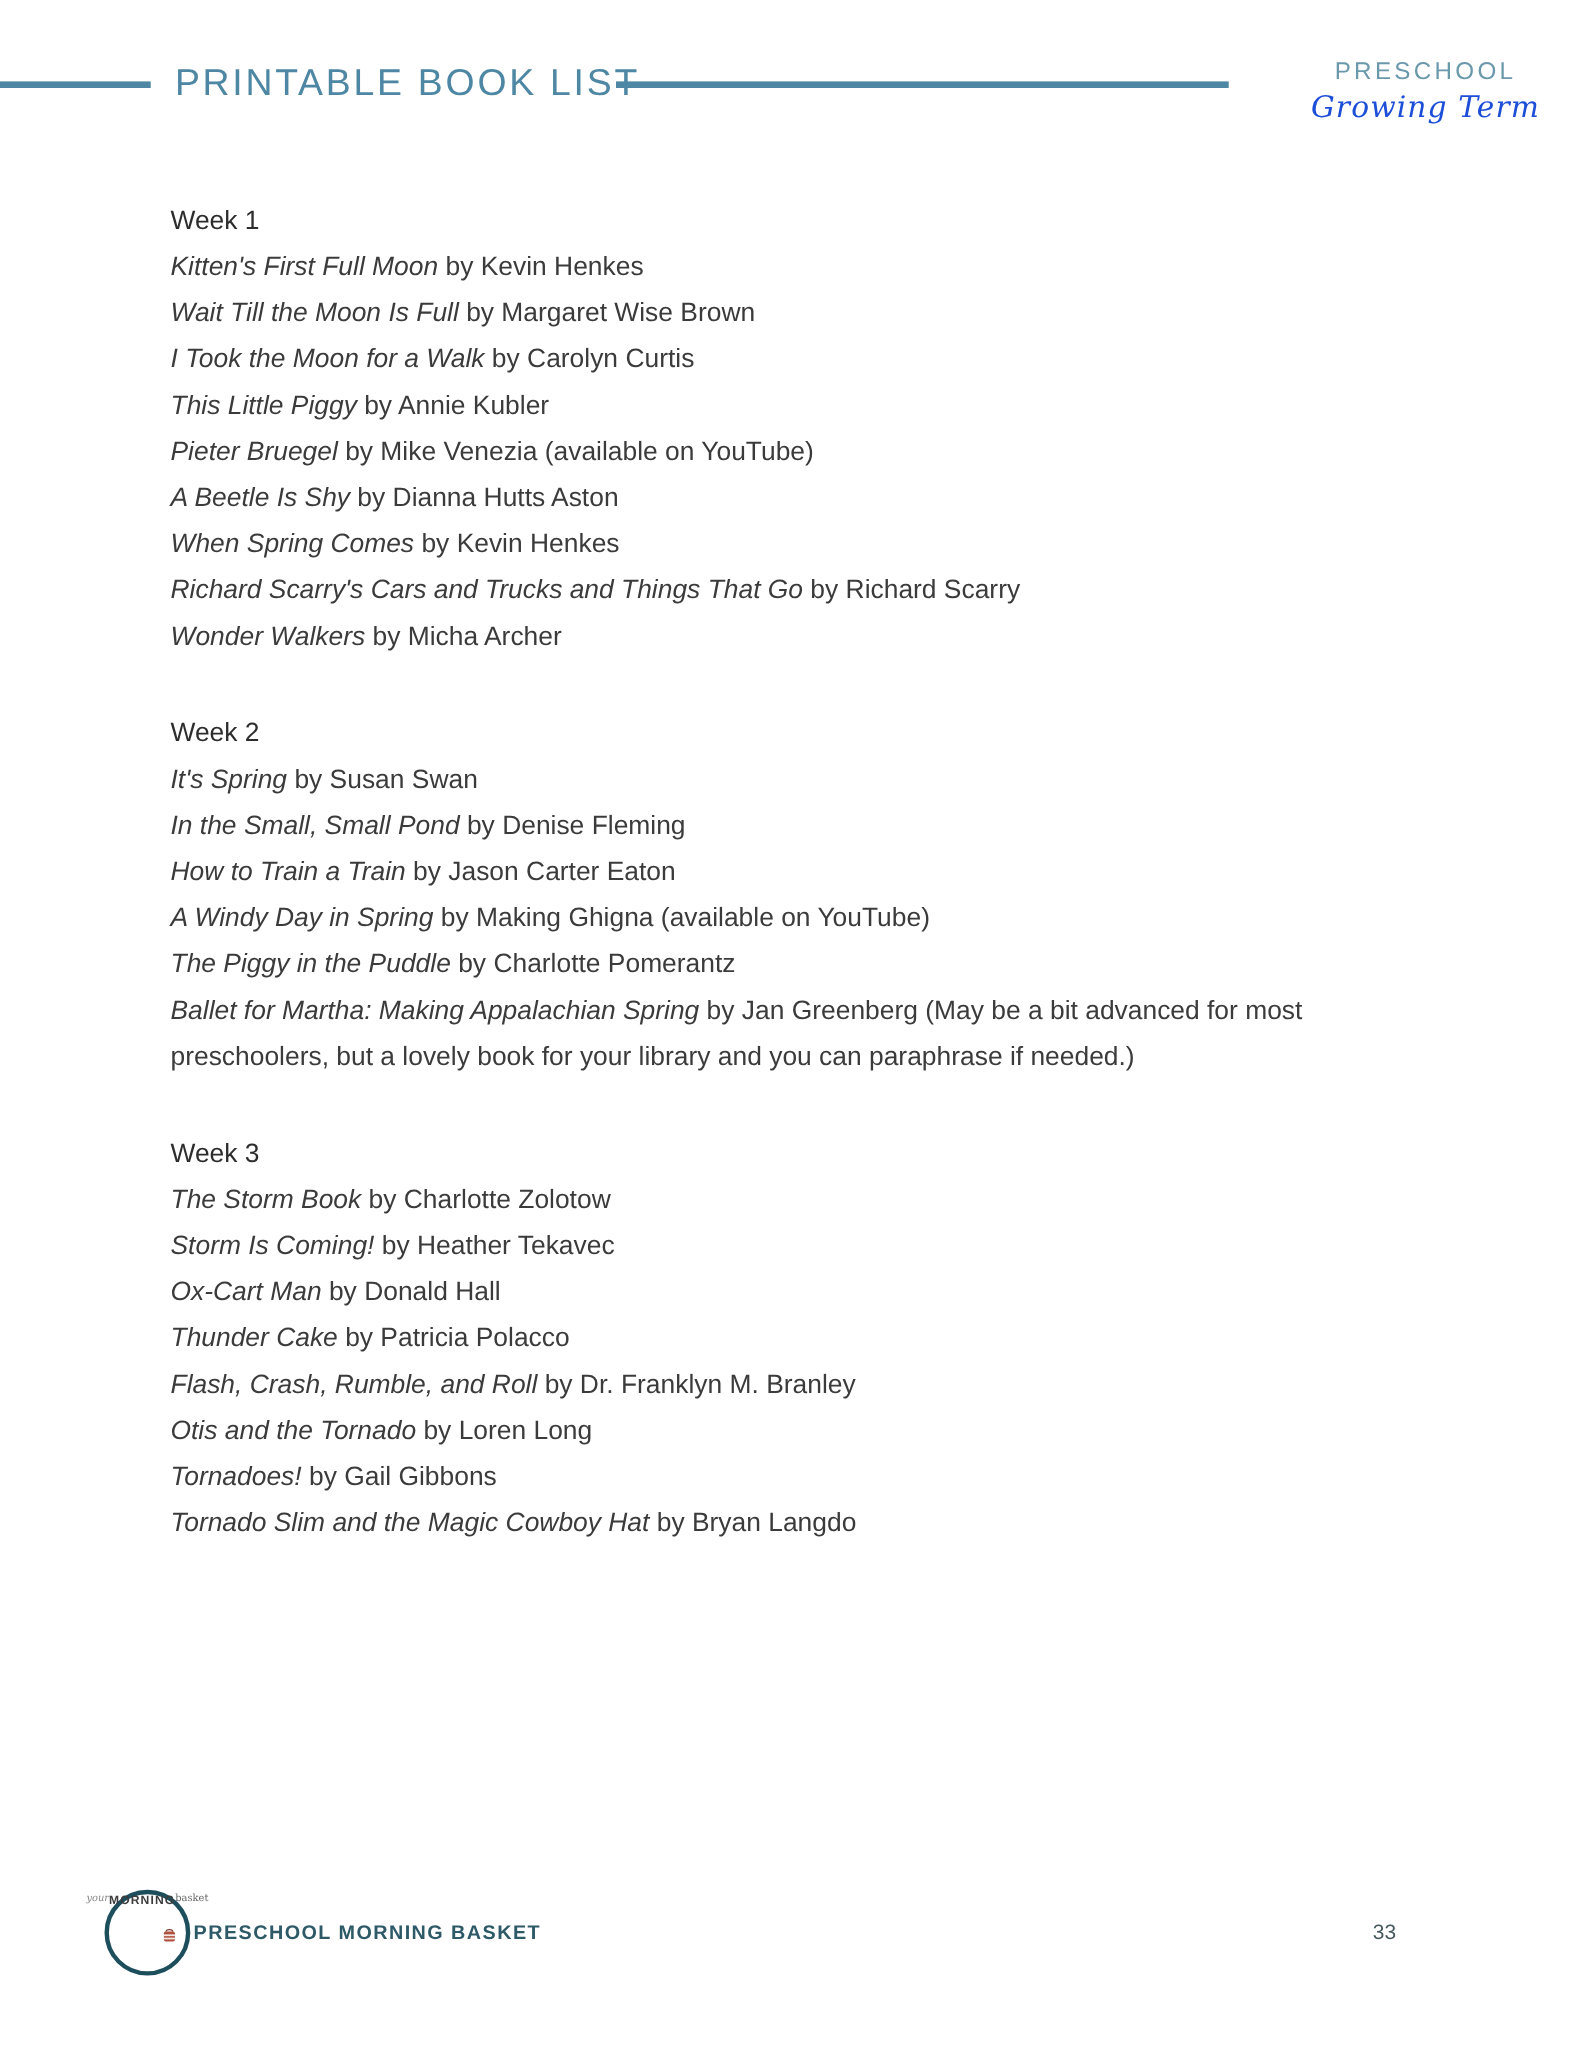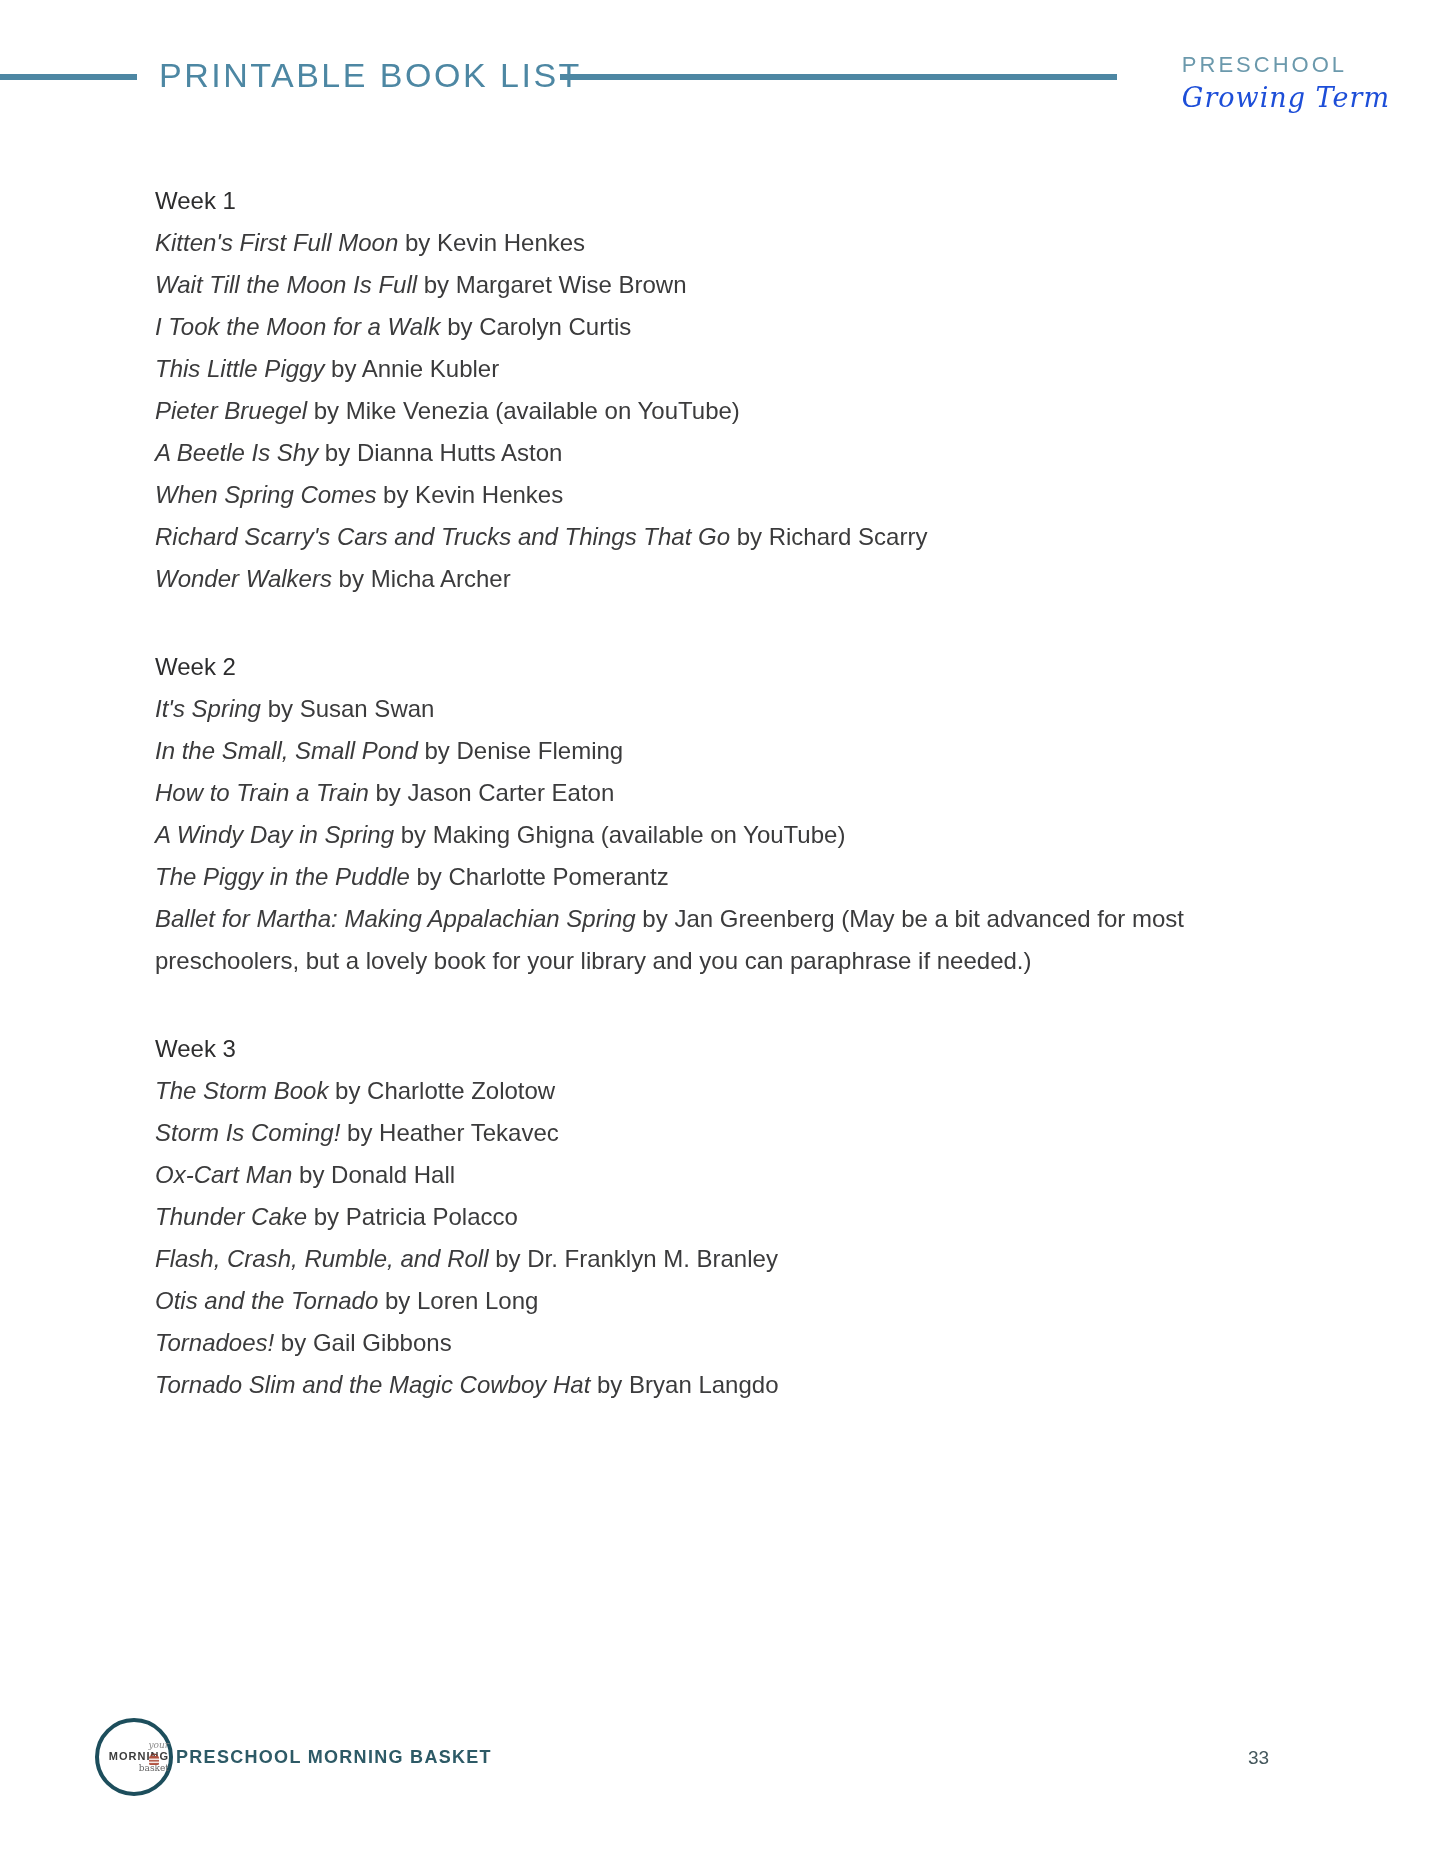--- a/index.html
+++ b/index.html
@@ -21,7 +21,7 @@
     font-size:34px; font-weight:400; letter-spacing:2.5px;
     color:#4d87a3; white-space:nowrap;
   }
-  .brand { position:absolute; right:55px; top:52px; text-align:left; }
+  .brand { position:absolute; right:45px; top:52px; text-align:center; }
   .brand-line1 {
     font-size:22px; letter-spacing:3px; color:#6b99ac; font-weight:400;
   }

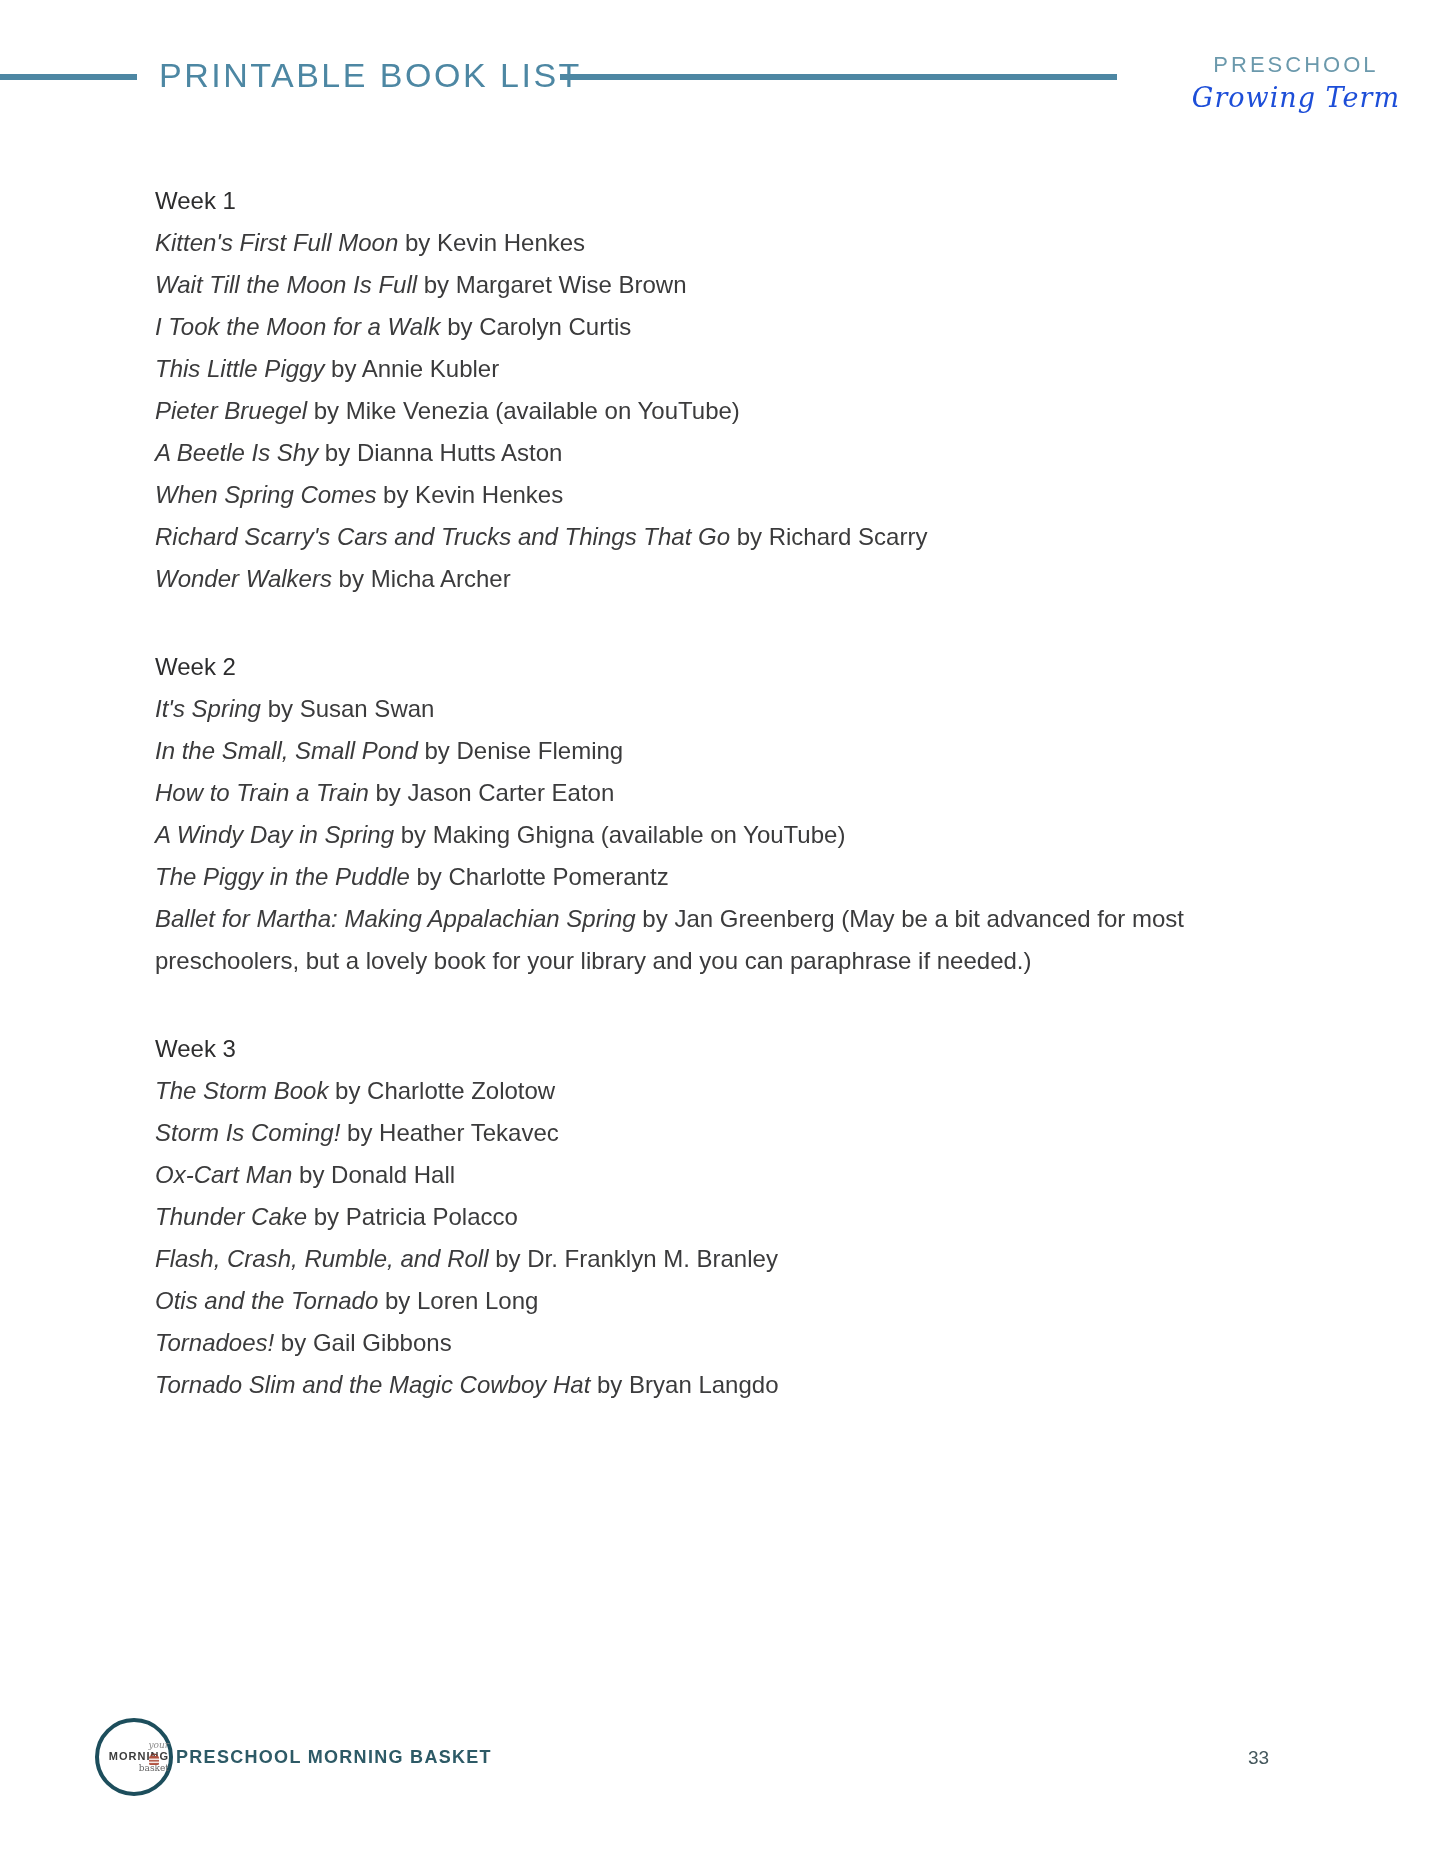--- a/index.html
+++ b/index.html
@@ -45,7 +45,7 @@
   .footer-logo {
     position:absolute; left:95px; top:1718px; width:78px; height:78px;
     border:4px solid #1d4e5c; border-radius:50%;
-    display:flex; flex-direction:column; align-items:flex-end; justify-content:center;
+    display:flex; align-items:flex-start; justify-content:center;
     background:#ffffff;
   }
   .logo-your   { font-family:"DejaVu Serif", serif; font-style:italic; font-size:9px;  color:#8a8a8a; line-height:1; }

